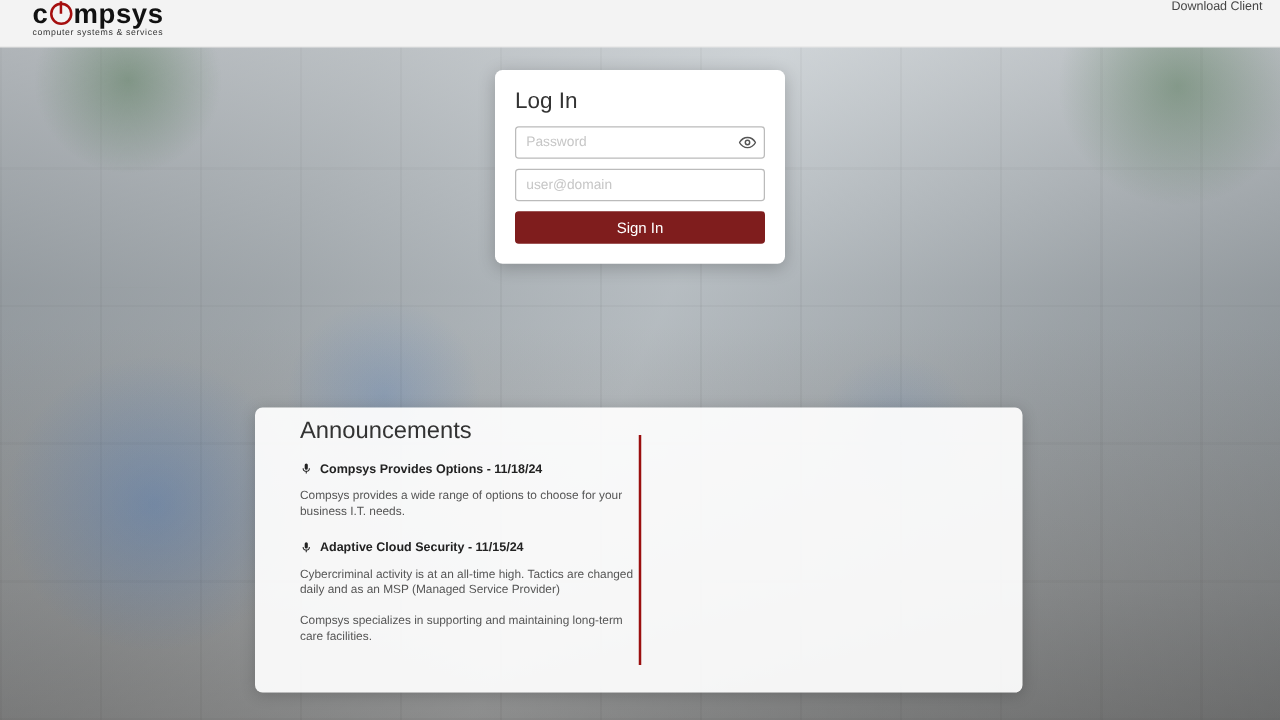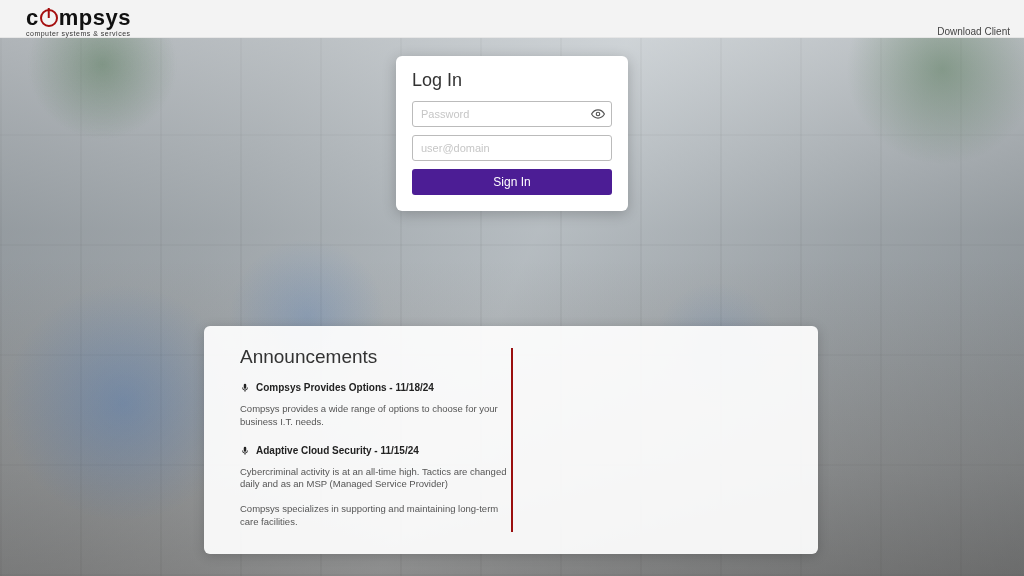--- a/index.html
+++ b/index.html
@@ -34,7 +34,7 @@
   .topbar {
     position: absolute; top:0; left:0; right:0; height:38px;
     background: #f3f3f3;
-    display:flex; align-items:flex-end; justify-content:space-between;
+    display:flex; align-items:flex-start; justify-content:space-between;
     padding: 0 14px 0 26px;
     border-bottom:1px solid rgba(0,0,0,0.05);
   }

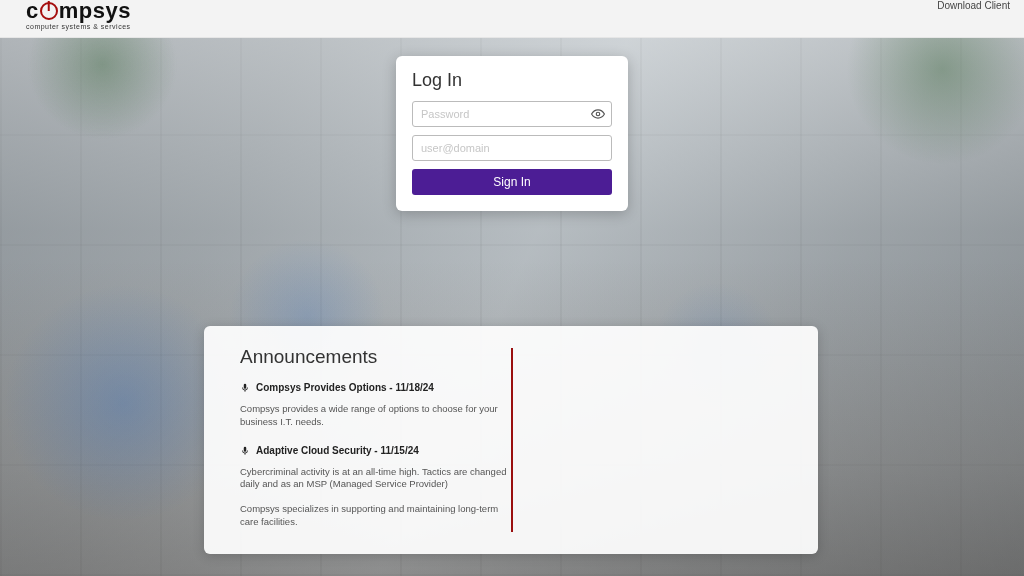--- a/index.html
+++ b/index.html
@@ -68,7 +68,7 @@
     width:16px; height:16px; cursor:pointer; display:flex; align-items:center; justify-content:center;
   }
   .signin-btn {
-    width:100%; height:26px; background:#4c1d95; color:#fff; border:none; border-radius:3px;
+    width:100%; height:26px; background:#7f1d1d; color:#fff; border:none; border-radius:3px;
     font-size:12px; cursor:pointer;
   }
 

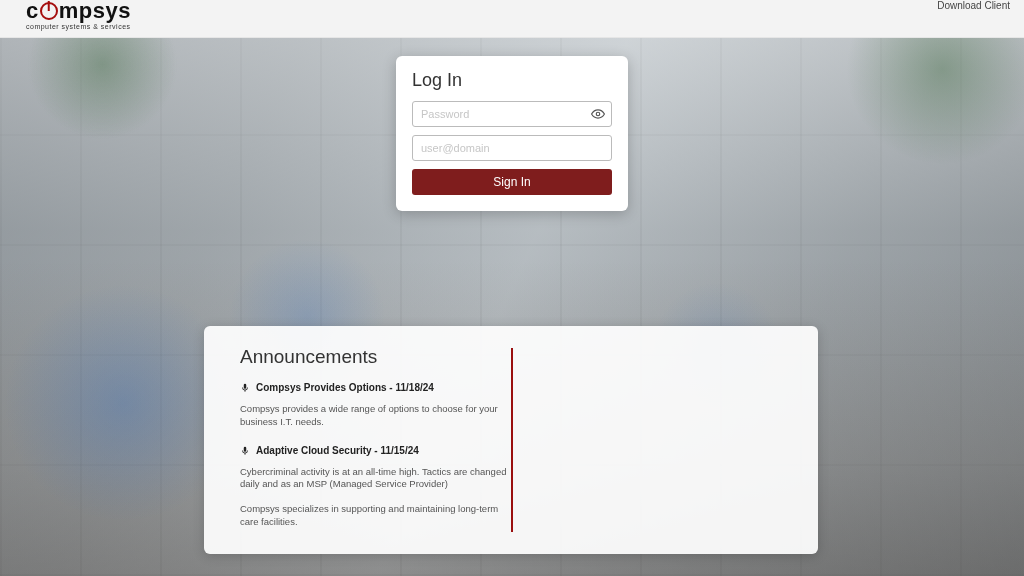--- a/index.html
+++ b/index.html
@@ -76,7 +76,7 @@
     position:absolute; left:204px; top:326px; width:614px; height:228px;
     background:rgba(255,255,255,0.92); border-radius:6px;
     box-shadow:0 2px 12px rgba(0,0,0,0.18);
-    display:flex; padding:20px 18px 10px;
+    display:flex; padding:8px 18px 10px;
   }
   .panel::before {
     content:""; position:absolute; left:50%; top:22px; bottom:22px; width:1.5px; background:#9a0f0f;

